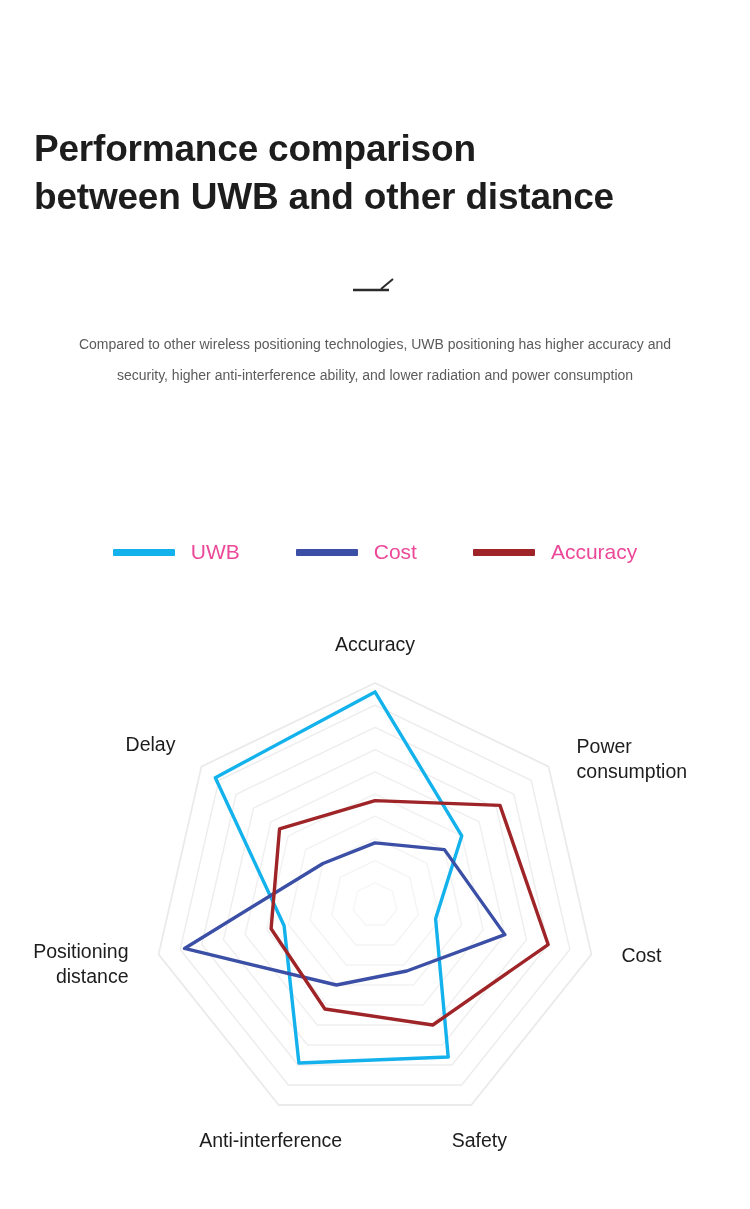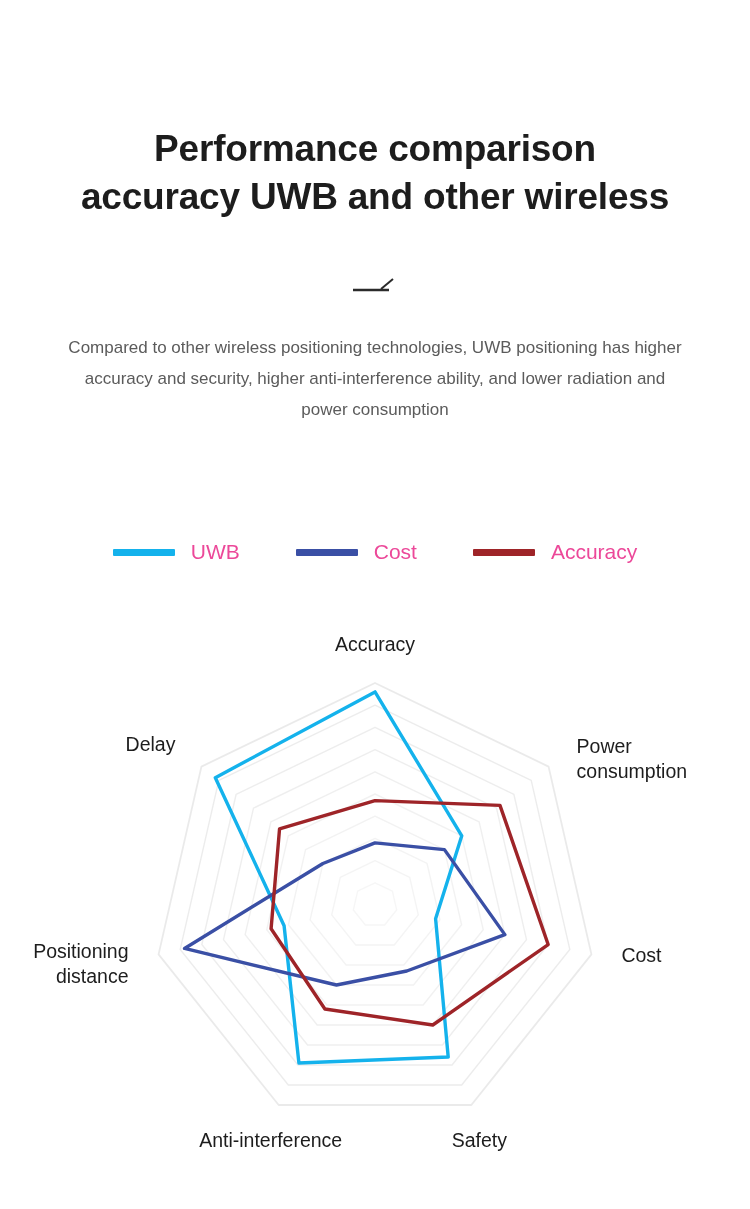--- a/index.html
+++ b/index.html
@@ -15,7 +15,7 @@
   .title{
     position:absolute;
     left:0;right:0;top:100px;
-    text-align:center;
+    text-align:left;
     font-size:37px;
     line-height:48px;
     font-weight:bold;

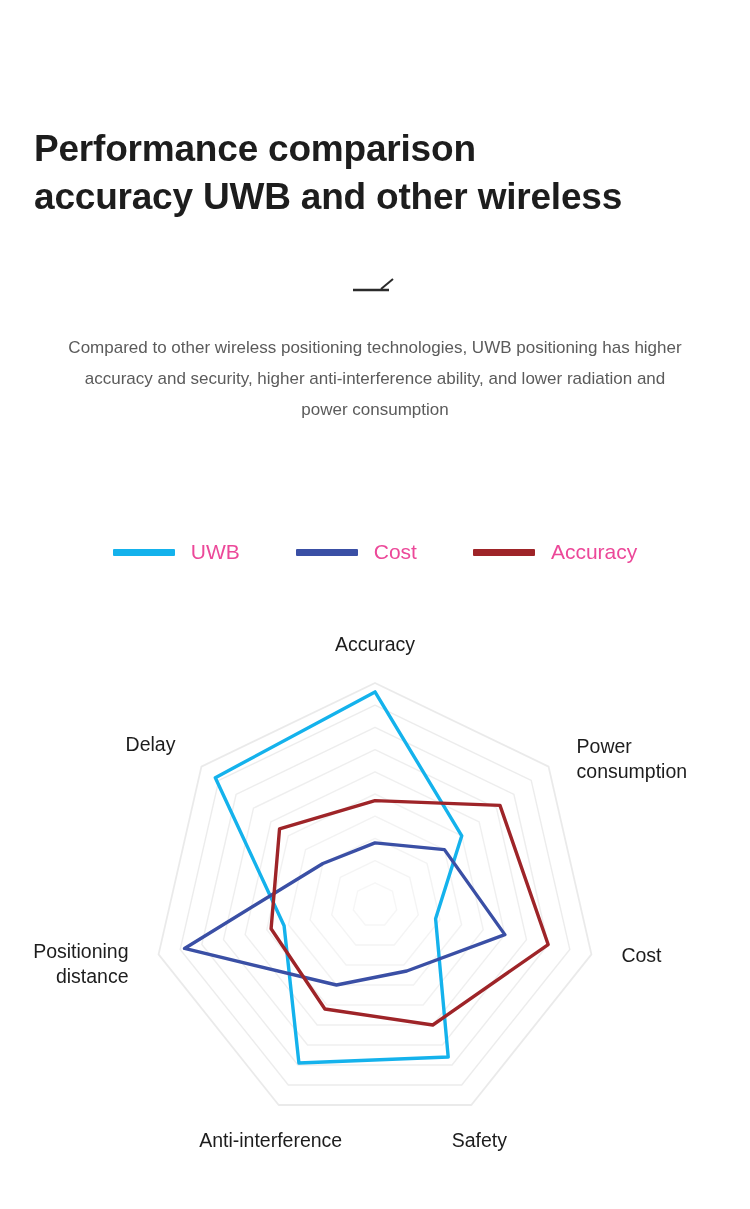--- a/index.html
+++ b/index.html
@@ -89,7 +89,7 @@
 
   <h1 class="title">
     <span>Performance comparison</span>
-    <span>accuracy UWB and other wireless</span>
+    <span>between UWB and other distance</span>
   </h1>
 
   <div class="divider">

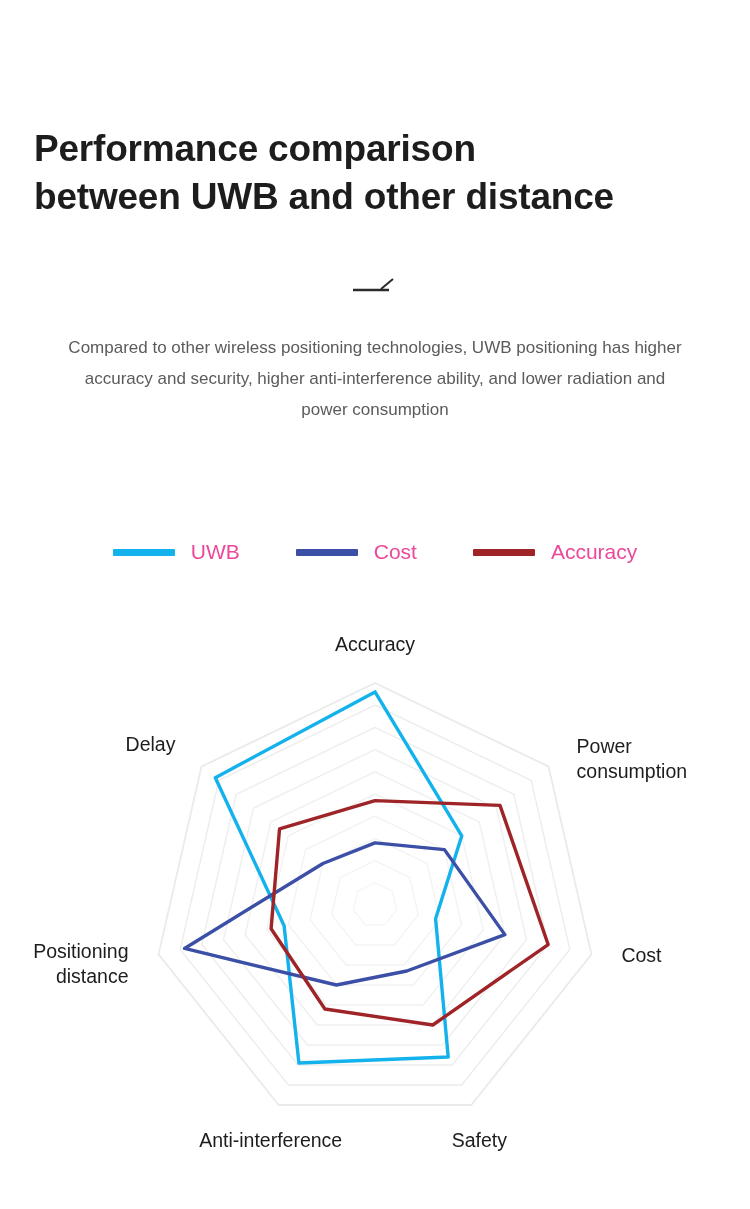--- a/index.html
+++ b/index.html
@@ -37,7 +37,7 @@
     position:absolute;
     left:0;right:0;top:315px;
     text-align:center;
-    font-size:17px;
+    font-size:14px;
     line-height:31px;
     color:#5b5b5b;
     padding:0 62px;

